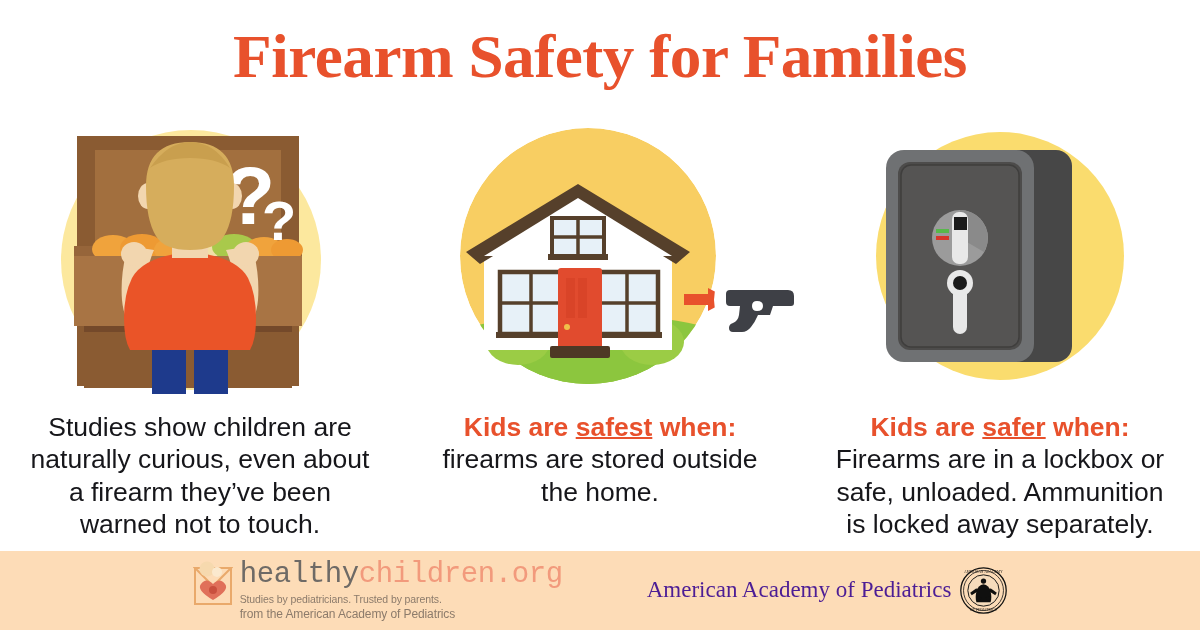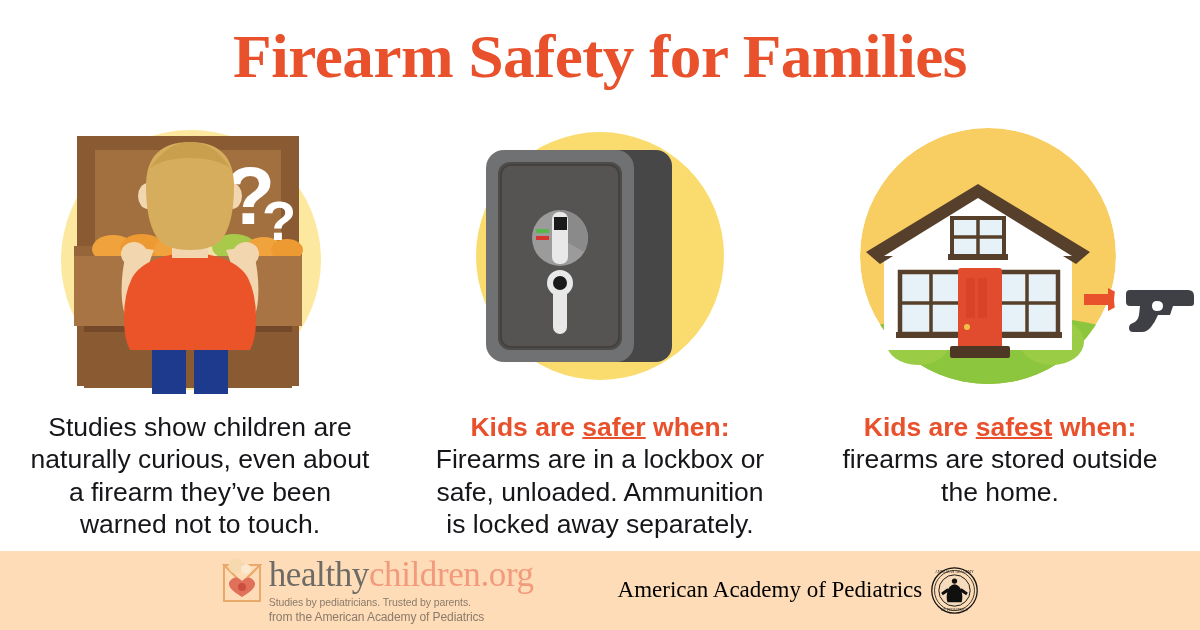--- a/index.html
+++ b/index.html
@@ -219,38 +219,6 @@
     <div class="col">
       <div class="art">
         <svg width="400" height="266" viewBox="0 0 400 266">
-          <circle cx="200" cy="128" r="124" fill="#FADC6E"></circle>
-
-          <rect x="150" y="22" width="122" height="212" rx="16" fill="#474747"></rect>
-
-          <rect x="86" y="22" width="148" height="212" rx="18" fill="#6F7173"></rect>
-
-          <rect x="98" y="34" width="124" height="188" rx="12" fill="#4D4C4B"></rect>
-          <rect x="101" y="37" width="118" height="182" rx="10" fill="#555453" stroke="#3F3E3D" stroke-width="1.5"></rect>
-
-          <circle cx="160" cy="110" r="28" fill="#9B9B9B"></circle>
-          <path d="M160 82 a28 28 0 0 1 24 42 l-24 -14 z" fill="#8A8A8A"></path>
-          <rect x="152" y="84" width="16" height="52" rx="7" fill="#E8E8E8"></rect>
-          <rect x="154" y="89" width="13" height="13" fill="#1A1A1A"></rect>
-          <rect x="136" y="101" width="13" height="4" fill="#57B84A"></rect>
-          <rect x="136" y="108" width="13" height="4" fill="#D7352B"></rect>
-
-          <g>
-            <rect x="153" y="152" width="14" height="54" rx="7" fill="#E8E8E8"></rect>
-            <circle cx="160" cy="155" r="13" fill="#E8E8E8"></circle>
-            <circle cx="160" cy="155" r="7" fill="#1A1A1A"></circle>
-          </g>
-        </svg>
-      </div>
-      <div class="caption">
-        <span class="lead"><span>Kids are </span><u>safer</u><span> when:</span></span>
-        <span>Firearms are in a lockbox or safe, unloaded. Ammunition is locked away separately.</span>
-      </div>
-    </div>
-
-    <div class="col">
-      <div class="art">
-        <svg width="400" height="266" viewBox="0 0 400 266">
           <defs>
             <clipPath id="circleClip3">
               <circle cx="188" cy="128" r="128"></circle>
@@ -307,6 +275,38 @@
       <div class="caption">
         <span class="lead"><span>Kids are </span><u>safest</u><span> when:</span></span>
         <span>firearms are stored outside the home.</span>
+      </div>
+    </div>
+
+    <div class="col">
+      <div class="art">
+        <svg width="400" height="266" viewBox="0 0 400 266">
+          <circle cx="200" cy="128" r="124" fill="#FADC6E"></circle>
+
+          <rect x="150" y="22" width="122" height="212" rx="16" fill="#474747"></rect>
+
+          <rect x="86" y="22" width="148" height="212" rx="18" fill="#6F7173"></rect>
+
+          <rect x="98" y="34" width="124" height="188" rx="12" fill="#4D4C4B"></rect>
+          <rect x="101" y="37" width="118" height="182" rx="10" fill="#555453" stroke="#3F3E3D" stroke-width="1.5"></rect>
+
+          <circle cx="160" cy="110" r="28" fill="#9B9B9B"></circle>
+          <path d="M160 82 a28 28 0 0 1 24 42 l-24 -14 z" fill="#8A8A8A"></path>
+          <rect x="152" y="84" width="16" height="52" rx="7" fill="#E8E8E8"></rect>
+          <rect x="154" y="89" width="13" height="13" fill="#1A1A1A"></rect>
+          <rect x="136" y="101" width="13" height="4" fill="#57B84A"></rect>
+          <rect x="136" y="108" width="13" height="4" fill="#D7352B"></rect>
+
+          <g>
+            <rect x="153" y="152" width="14" height="54" rx="7" fill="#E8E8E8"></rect>
+            <circle cx="160" cy="155" r="13" fill="#E8E8E8"></circle>
+            <circle cx="160" cy="155" r="7" fill="#1A1A1A"></circle>
+          </g>
+        </svg>
+      </div>
+      <div class="caption">
+        <span class="lead"><span>Kids are </span><u>safer</u><span> when:</span></span>
+        <span>Firearms are in a lockbox or safe, unloaded. Ammunition is locked away separately.</span>
       </div>
     </div>
 

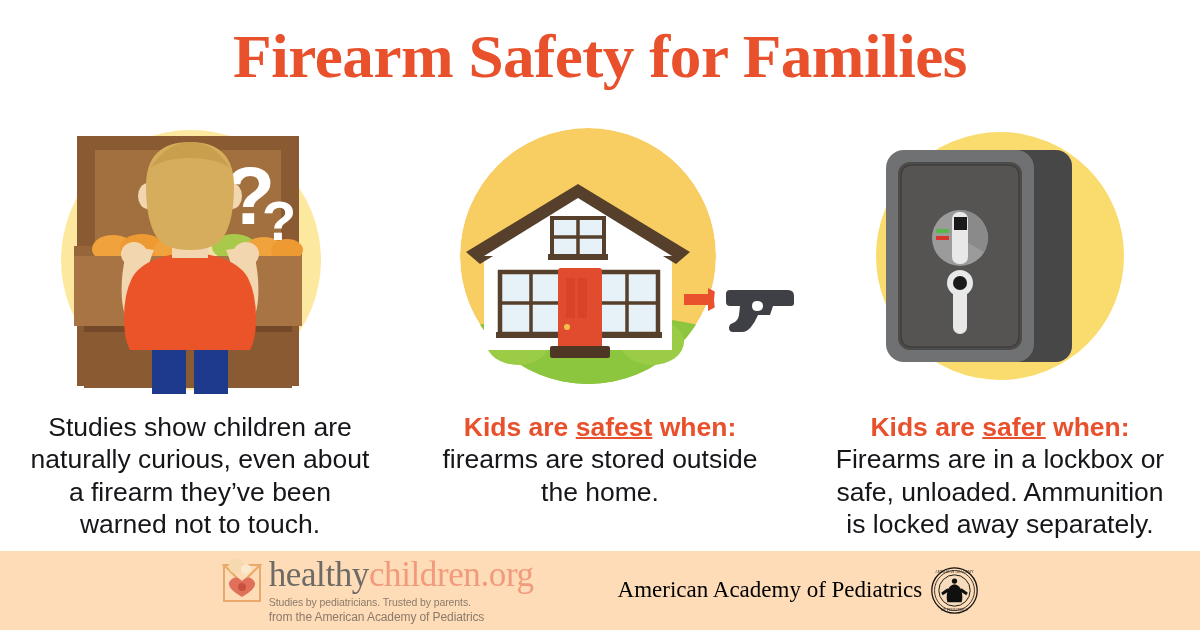--- a/index.html
+++ b/index.html
@@ -107,8 +107,8 @@
   .hc-mark { width: 40px; height: 46px; flex: 0 0 auto; }
   .hc-text { display: flex; flex-direction: column; }
   .hc-word {
-    font-family: Liberation Serif, serif;
-    font-size: 35px;
+    font-family: Liberation Mono, monospace;
+    font-size: 29px;
     line-height: 1;
     letter-spacing: -0.4px;
     white-space: nowrap;

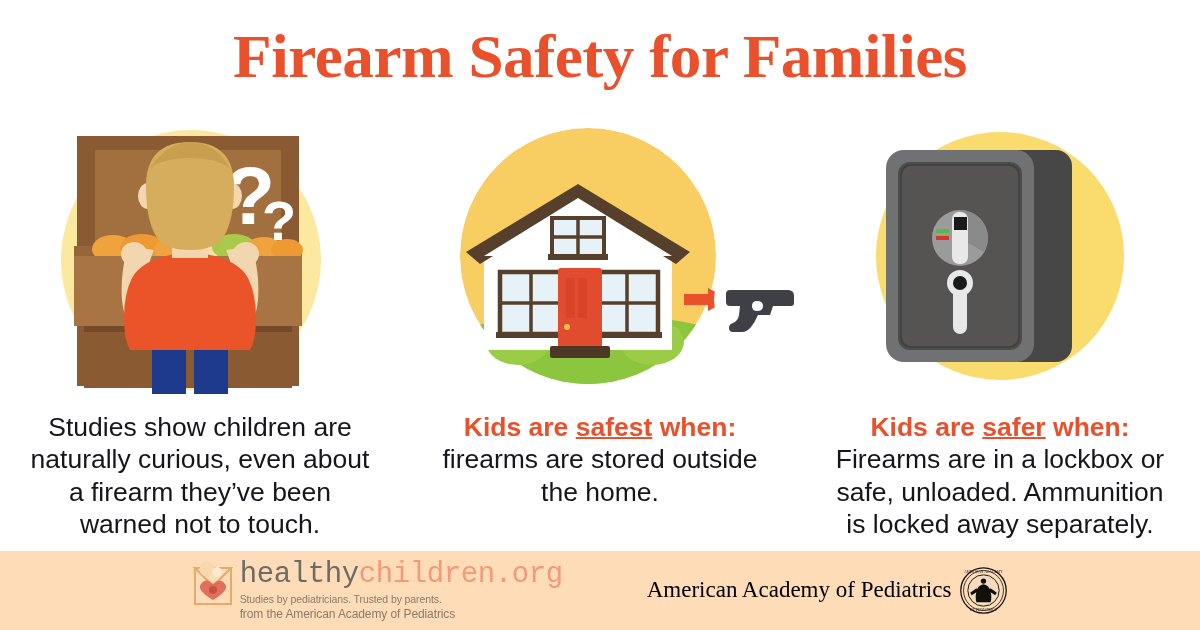--- a/index.html
+++ b/index.html
@@ -140,7 +140,7 @@
   .aap-name {
     font-family: "Liberation Serif", serif;
     font-size: 23px;
-    color: #000000;
+    color: #4c1d95;
     line-height: 1.05;
     white-space: nowrap;
   }

